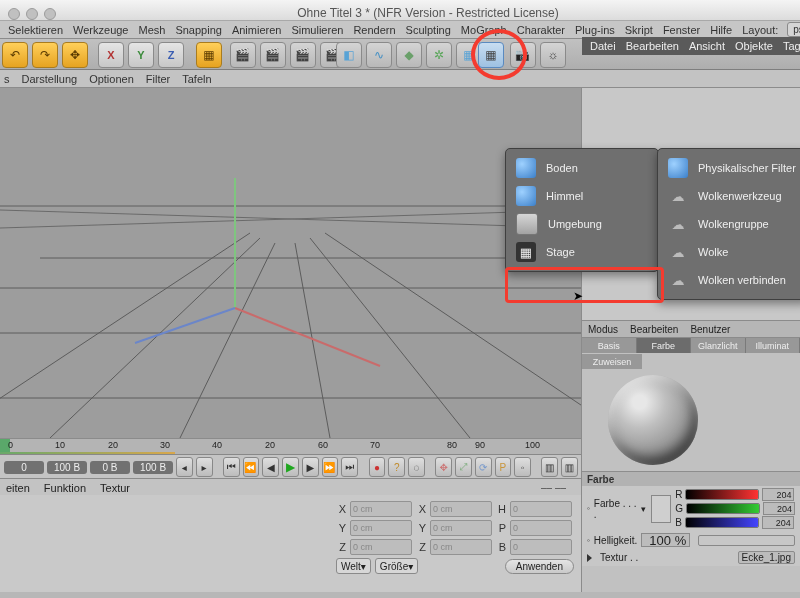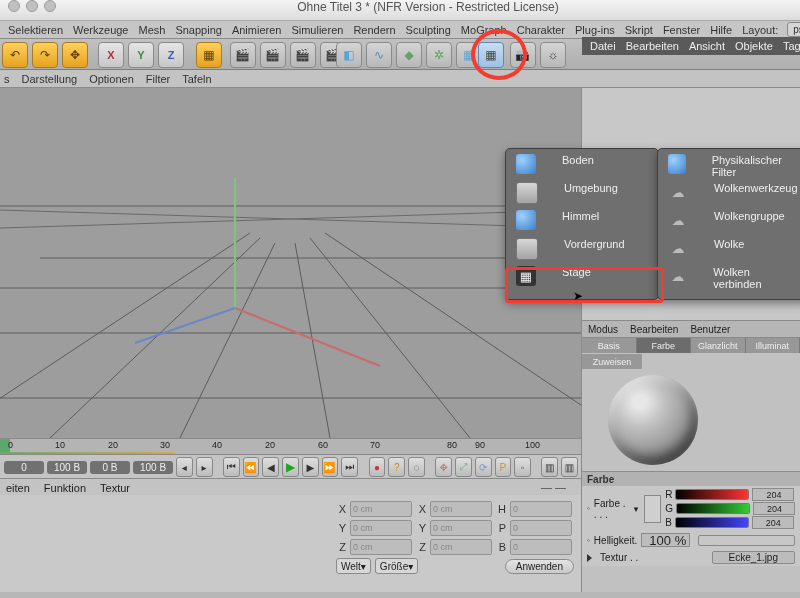--- a/index.html
+++ b/index.html
@@ -18,7 +18,7 @@
   }
   html,body{margin:0;padding:0;width:800px;height:598px;overflow:hidden;font:11px Helvetica,Arial,sans-serif;background:var(--bg);color:#222}
   
-  .titlebar{height:20px;background:linear-gradient(#f4f4f4,#dcdcdc);border-bottom:1px solid #a8a8a8;display:flex;align-items:flex-start}
+  .titlebar{height:20px;background:linear-gradient(#f4f4f4,#dcdcdc);border-bottom:1px solid #a8a8a8;display:flex;align-items:flex-end}
   .titlebar .dots{display:flex;gap:6px;margin-left:8px}
   .titlebar .dot{width:10px;height:10px;border-radius:50%;background:#c0c0c0;border:1px solid #9c9c9c}
   .titlebar .title{flex:1;text-align:center;color:#555;font-size:12px}

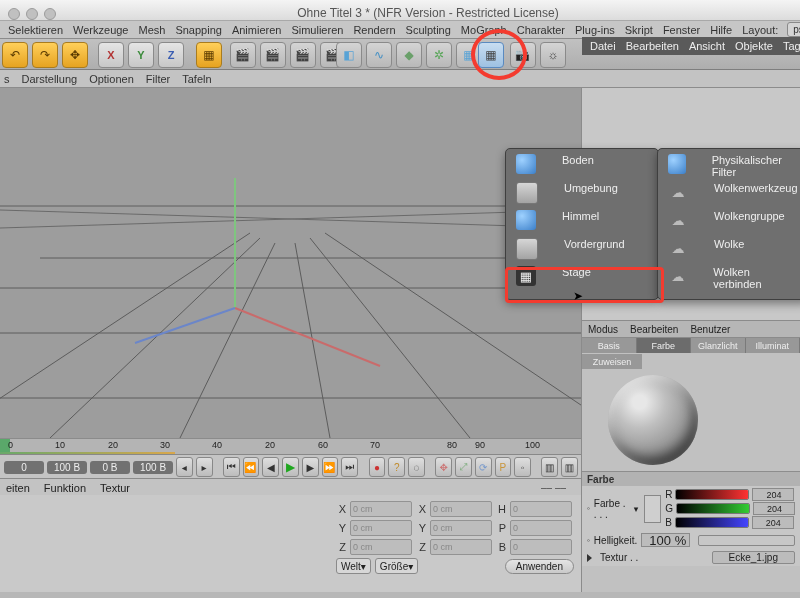--- a/index.html
+++ b/index.html
@@ -50,7 +50,7 @@
   .flyout{position:absolute;z-index:100;background:#6f6f6f;border:1px solid #3f3f3f;border-radius:5px;padding:5px 0;color:#efefef;font-size:11px;box-shadow:0 4px 10px rgba(0,0,0,.4)}
   .flyout.col1{left:505px;top:60px;width:152px}
   .flyout.col2{left:657px;top:60px;width:150px}
-  .flyout .item{height:28px;display:flex;padding:0 10px;gap:26px}
+  .flyout .item{height:28px;display:flex;align-items:center;padding:0 10px;gap:10px}
   .flyout .item.sel{background:#4b4b4b}
   .flyout .icon{width:20px;height:20px;border-radius:3px;display:flex;align-items:center;justify-content:center;font-size:13px}
   .flyout .icon.sky{background:radial-gradient(circle at 30% 30%,#9ed1ff,#3b7fc9)}

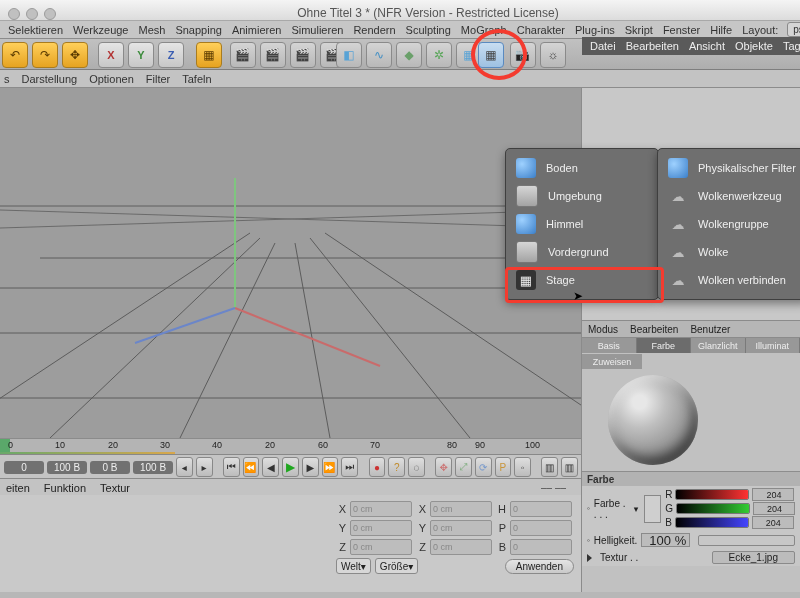--- a/index.html
+++ b/index.html
@@ -234,12 +234,12 @@
         <span>Boden</span>
       </div>
     <div class="item">
+        <div class="icon sky"></div>
+        <span>Himmel</span>
+      </div>
+    <div class="item">
         <div class="icon box"></div>
         <span>Umgebung</span>
-      </div>
-    <div class="item">
-        <div class="icon sky"></div>
-        <span>Himmel</span>
       </div>
     <div class="item">
         <div class="icon box"></div>

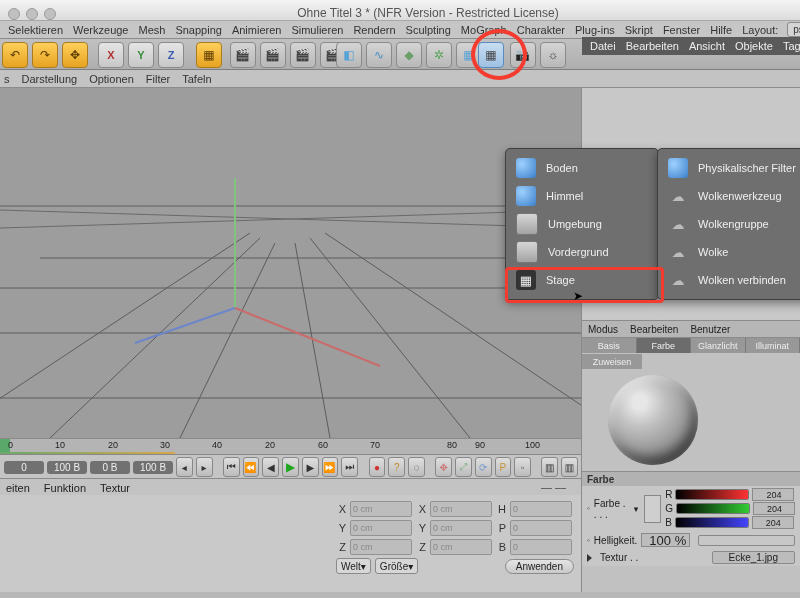--- a/index.html
+++ b/index.html
@@ -240,10 +240,6 @@
     <div class="item">
         <div class="icon box"></div>
         <span>Umgebung</span>
-      </div>
-    <div class="item">
-        <div class="icon box"></div>
-        <span>Vordergrund</span>
       </div>
     <div class="item">
         <div class="icon stage">▦</div>

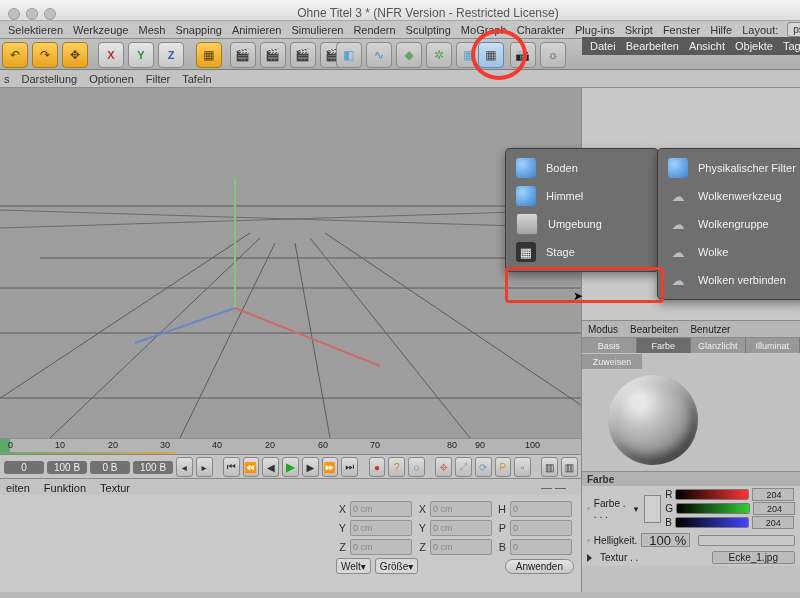--- a/index.html
+++ b/index.html
@@ -101,7 +101,7 @@
   .rgb .bar.red .fill{background:linear-gradient(90deg,#000,#f33)}
   .rgb .bar.green .fill{background:linear-gradient(90deg,#000,#3c3)}
   .rgb .bar.blue .fill{background:linear-gradient(90deg,#000,#44f)}
-  .rgb .val{width:28px;height:11px;background:#bcbcbc;border:1px solid #8a8a8a;font-size:9px;display:flex;align-items:center;justify-content:flex-end;padding-right:12px}
+  .rgb .val{width:28px;height:11px;background:#bcbcbc;border:1px solid #8a8a8a;font-size:9px;display:flex;align-items:center;justify-content:flex-end;padding-right:2px}
   .pct{width:44px;height:12px;background:#bcbcbc;border:1px solid #8a8a8a;font-size:13px;display:flex;align-items:center;justify-content:flex-end;padding-right:3px}
   .texrow{display:flex;align-items:center;padding:2px 5px;font-size:10px;gap:6px}
   .tri{display:inline-block;width:0;height:0;border-top:4px solid transparent;border-bottom:4px solid transparent;border-left:5px solid #333;margin-right:2px}

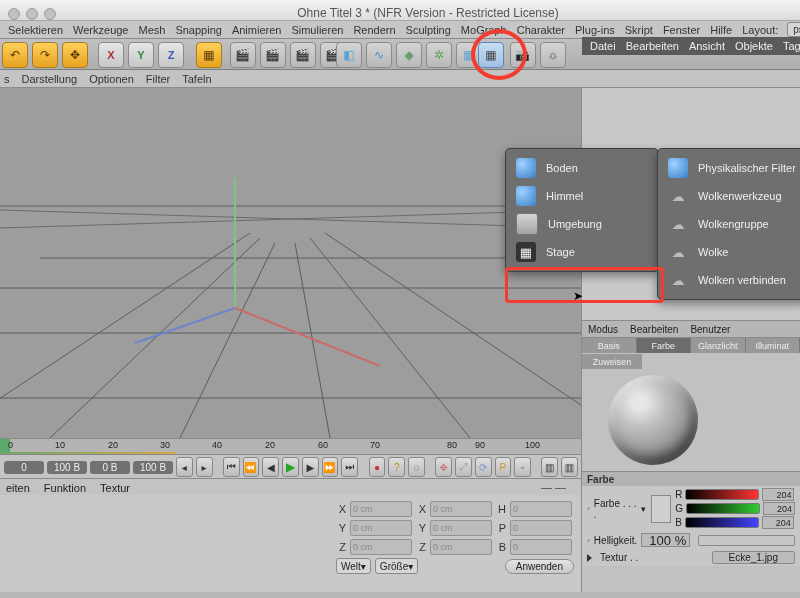--- a/index.html
+++ b/index.html
@@ -418,7 +418,7 @@
         <span class="tri"></span>
         <span>Textur . .</span>
         <div style="flex:1"></div>
-        <span style="background:#bcbcbc;border:1px solid #8a8a8a;padding:0 16px;border-radius:2px">Ecke_1.jpg</span>
+        <span style="background:#bcbcbc;border:1px solid #8a8a8a;padding:0 3px;border-radius:2px">Ecke_1.jpg</span>
       </div>
     </div>
   </div>

